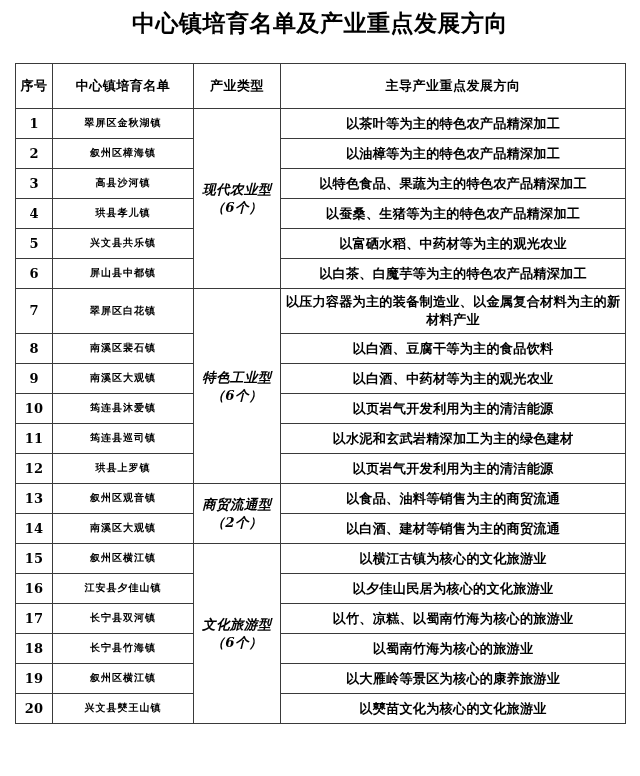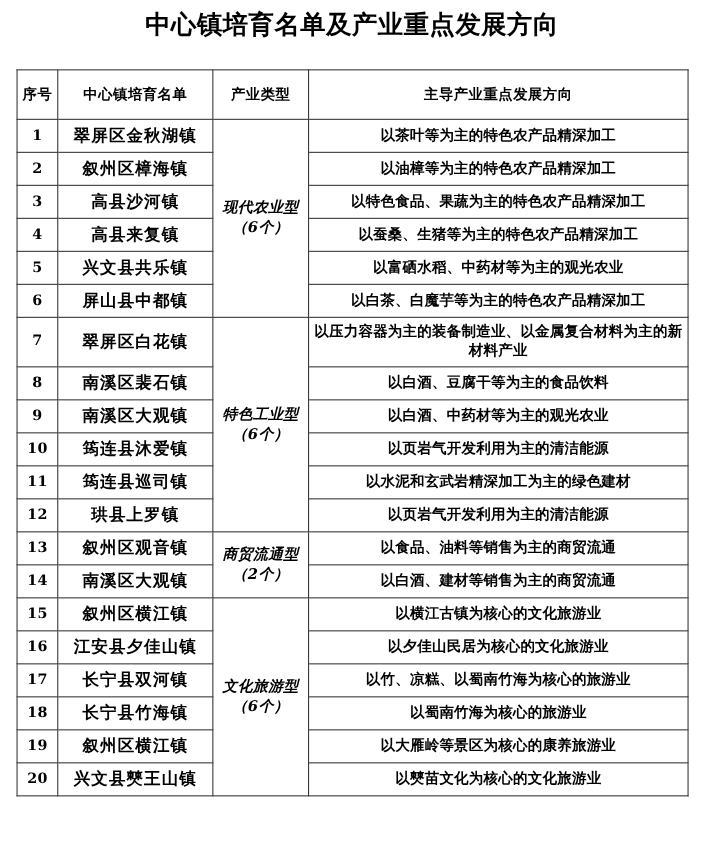--- a/index.html
+++ b/index.html
@@ -71,7 +71,7 @@
     font-family: "DejaVu Serif", "Liberation Serif", serif;
   }
   tbody td.town {
-    font-size: 15px;
+    font-size: 10px;
     letter-spacing: 1px;
   }
   tbody td.type {

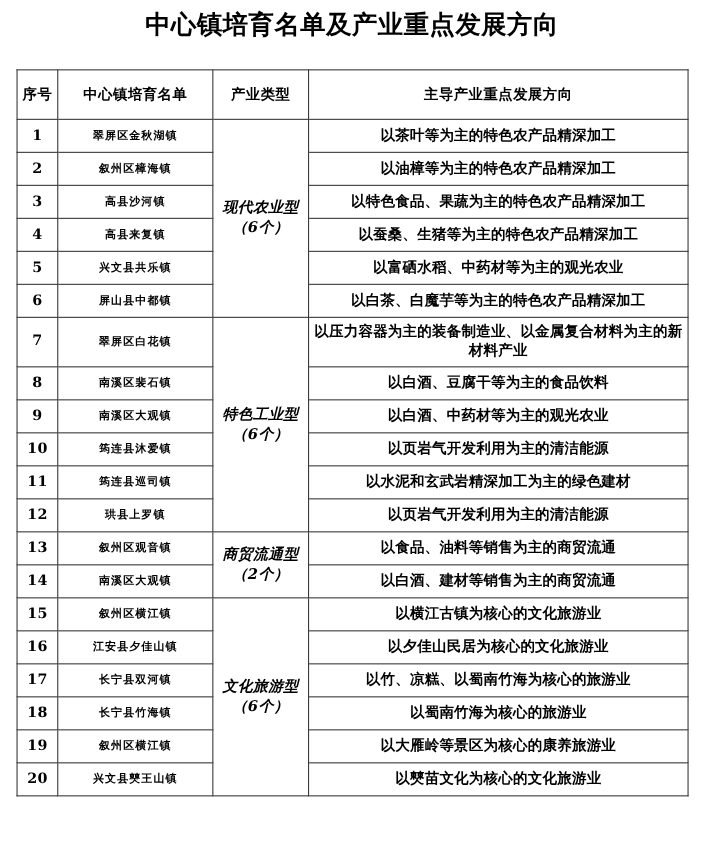--- a/index.html
+++ b/index.html
@@ -130,7 +130,7 @@
           </tr>
           <tr>
             <td class="idx">4</td>
-            <td class="town">高县来复镇</td>
+            <td class="town">珙县孝儿镇</td>
             <td class="desc">以蚕桑、生猪等为主的特色农产品精深加工</td>
           </tr>
           <tr>

